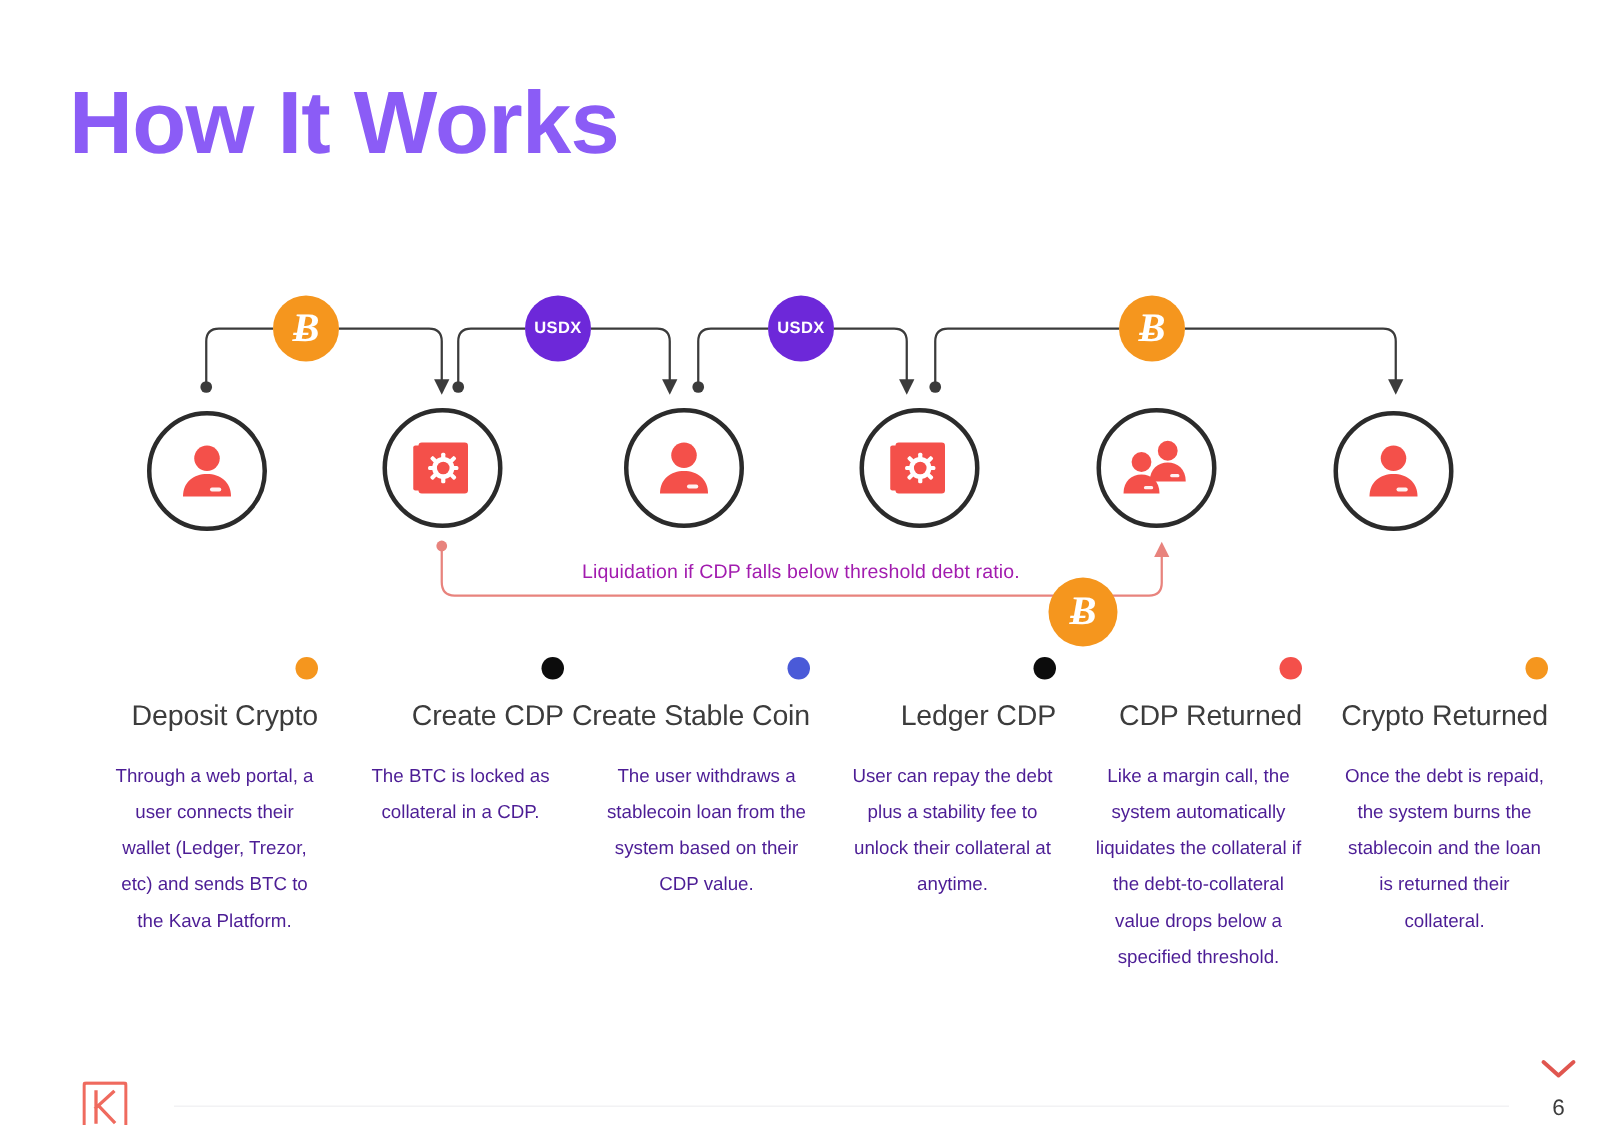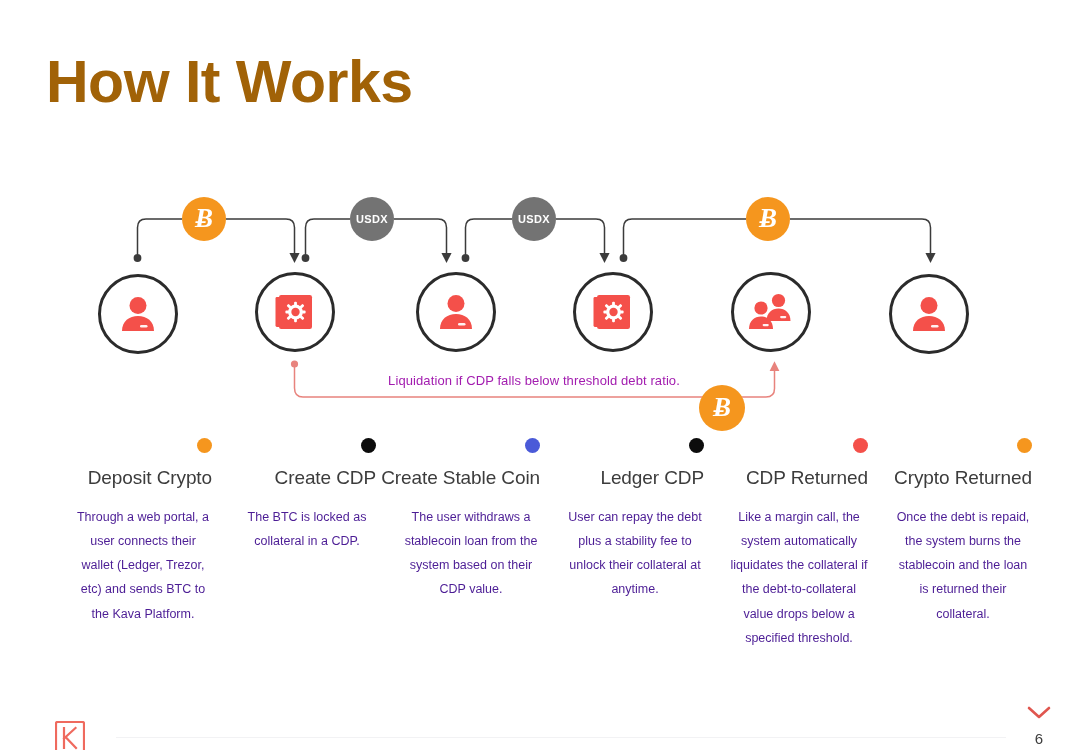--- a/index.html
+++ b/index.html
@@ -26,7 +26,7 @@
     font-size: 59px;
     font-weight: bold;
     letter-spacing: -0.5px;
-    color: #a16207;
+    color: #8b5cf6;
     line-height: 1.05;
     white-space: nowrap;
   }

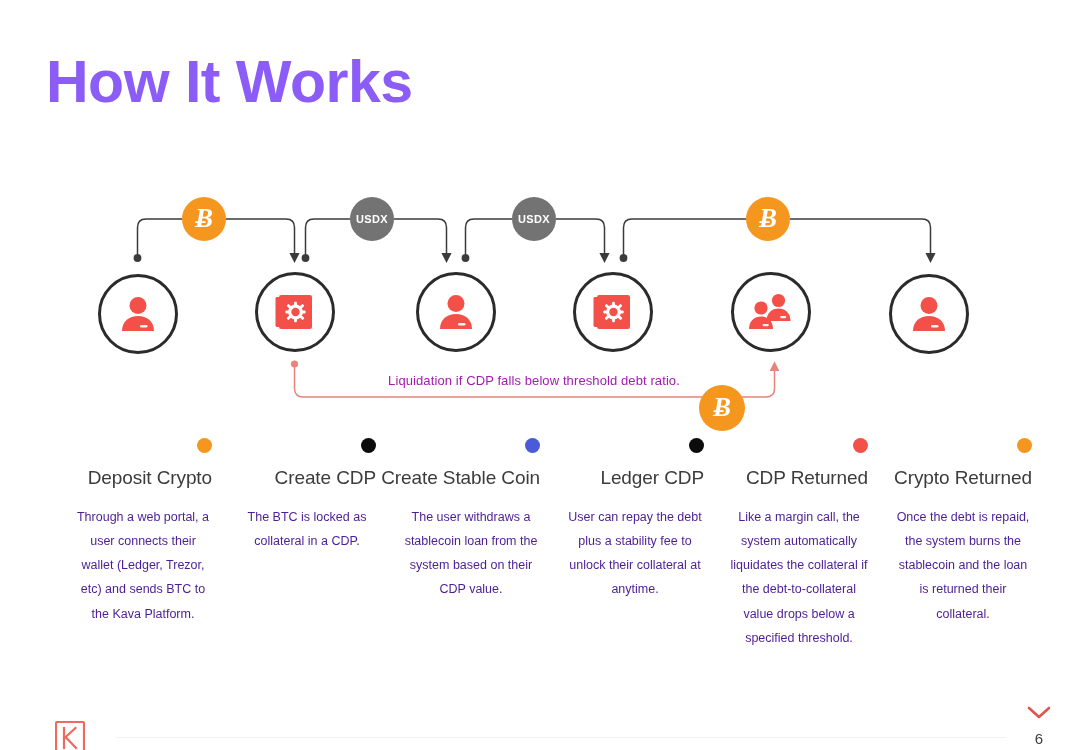--- a/index.html
+++ b/index.html
@@ -71,7 +71,7 @@
   }
   .badge.btc { background: #f5961e; }
   .badge.usdx {
-    background: #737373;
+    background: #6d28d9;
     font-size: 11px;
     font-weight: bold;
     letter-spacing: 0.3px;

